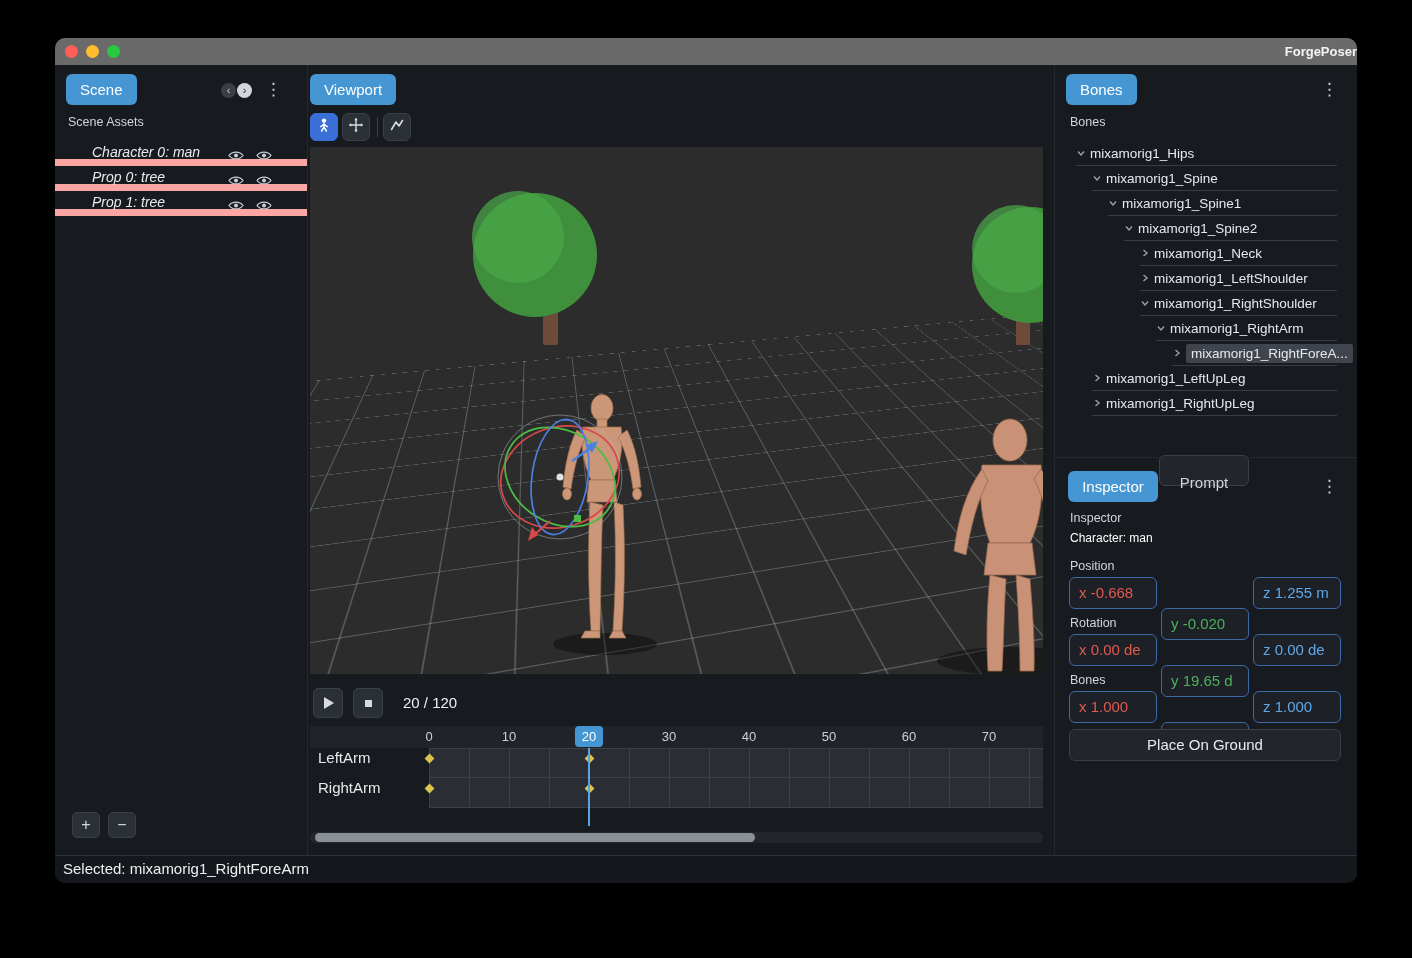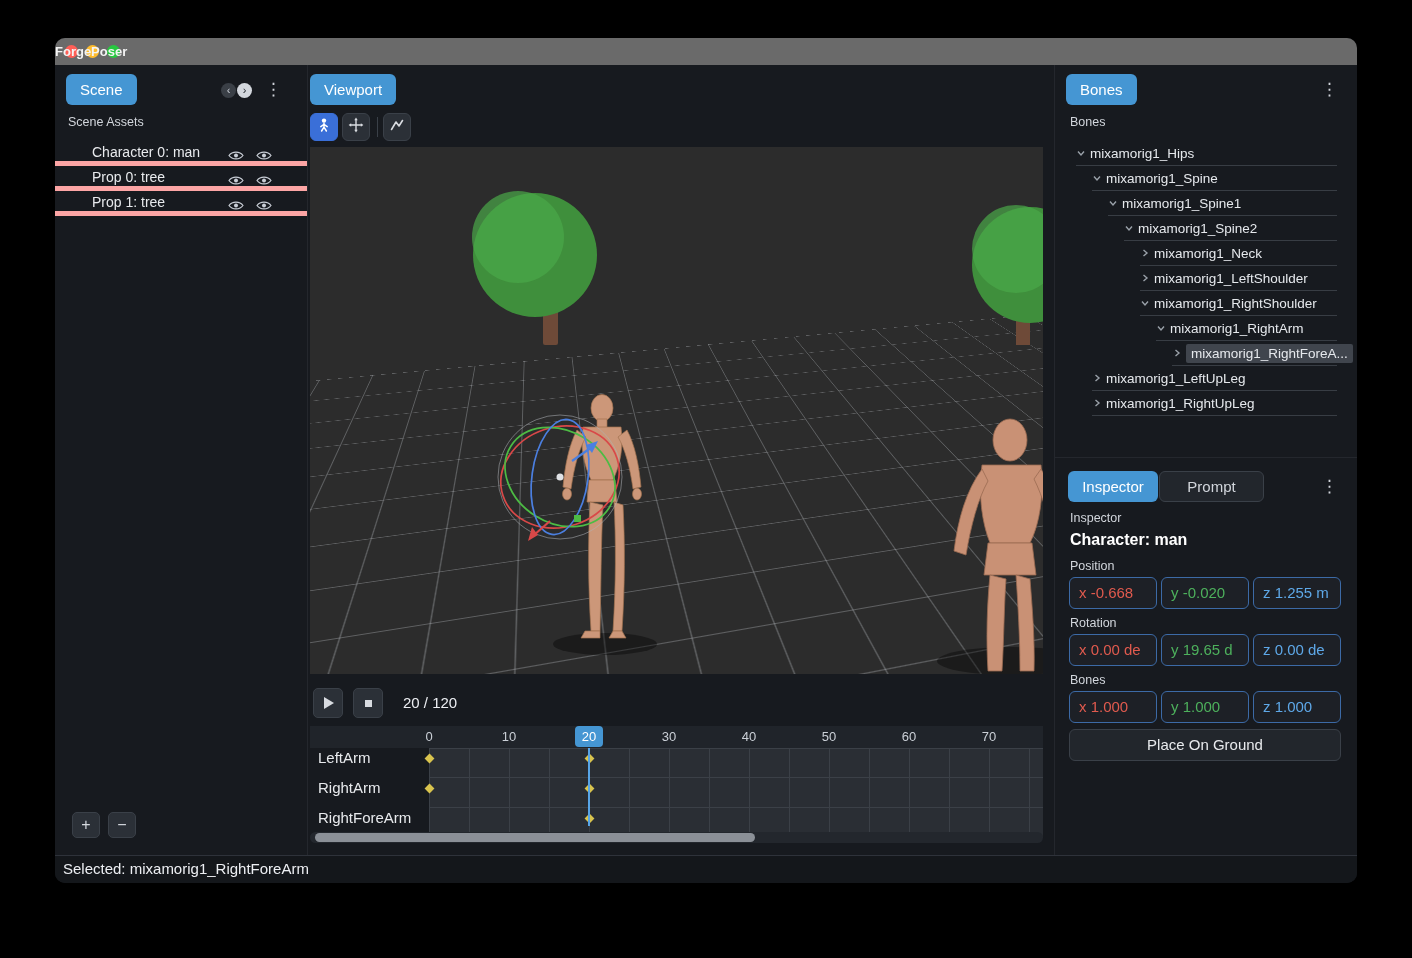--- a/index.html
+++ b/index.html
@@ -16,7 +16,7 @@
   .lights { display:flex; gap:8px; padding-left:10px; }
   .light { width:13px; height:13px; border-radius:50%; }
   .light.red{background:#ff5f57;} .light.yellow{background:#febc2e;} .light.green{background:#28c840;}
-  .win-title { position:absolute; left:0; right:0; text-align:left; font-size:13px;
+  .win-title { position:absolute; left:0; right:0; text-align:right; font-size:13px;
     font-weight:bold; color:#f4f4f4; }
 
   

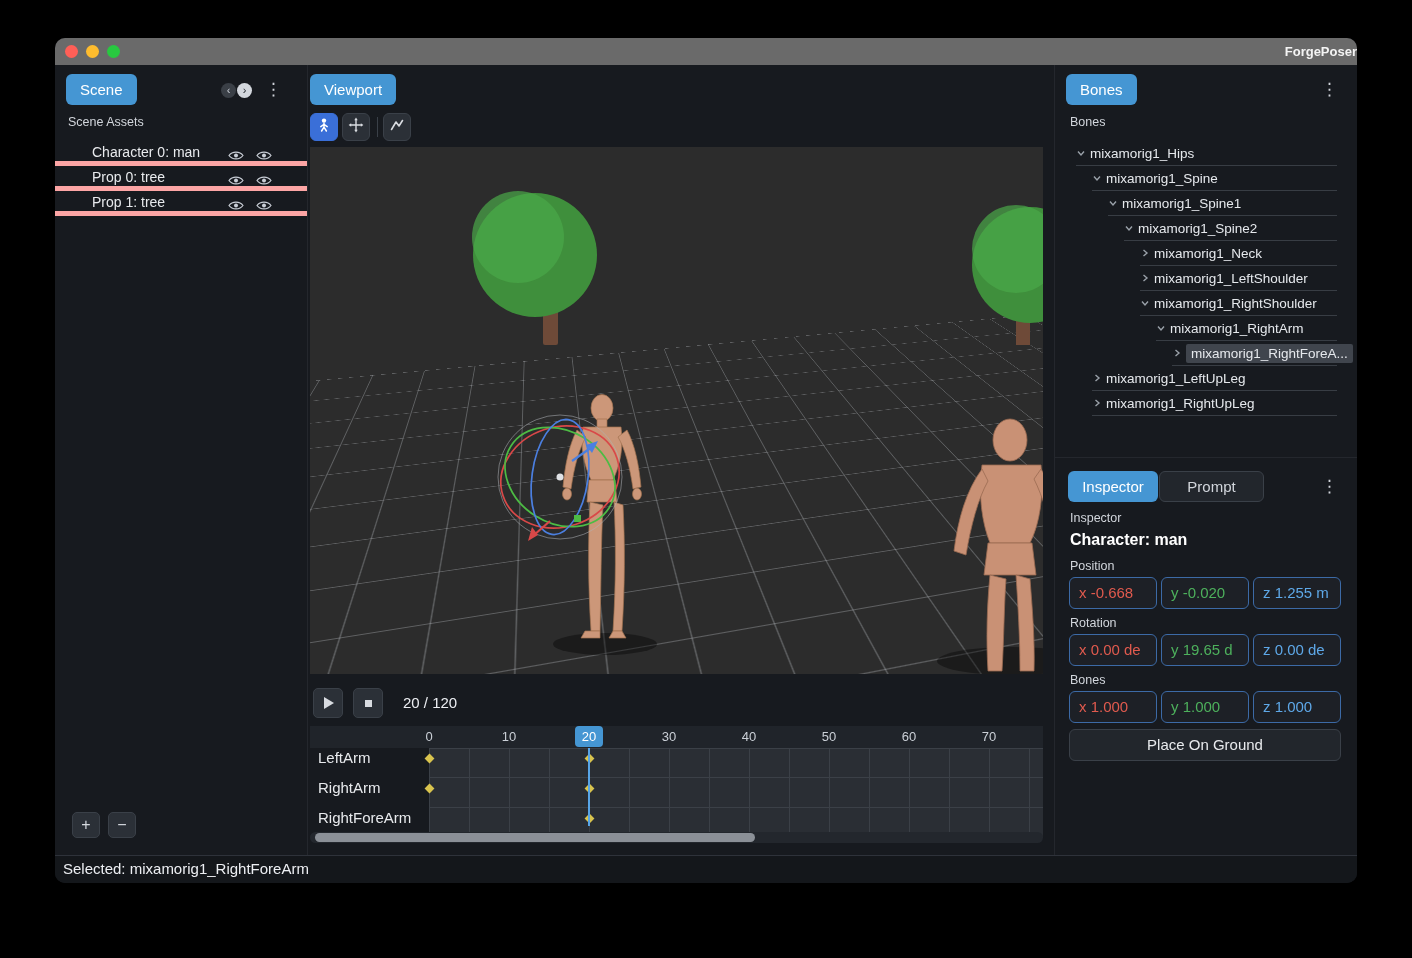--- a/index.html
+++ b/index.html
@@ -41,7 +41,7 @@
   .nav-circ.next { background:#d3d7dd; color:#23272d; }
   .panel-label { position:absolute; font-size:12.5px; color:#d2d6dc; }
   .asset-list { position:absolute; left:0; right:0; top:76px; }
-  .asset-row { position:relative; height:25px; border-bottom:5px solid #fca5a5; }
+  .asset-row { position:relative; height:25px; border-bottom:7px solid #fca5a5;font-style:italic; }
   .asset-label { position:absolute; left:31px; top:2px; font-size:14px; color:#e8eaed;
     padding:1px 6px; border-radius:2px; }
   .asset-row.sel .asset-label { background:#40454d; }

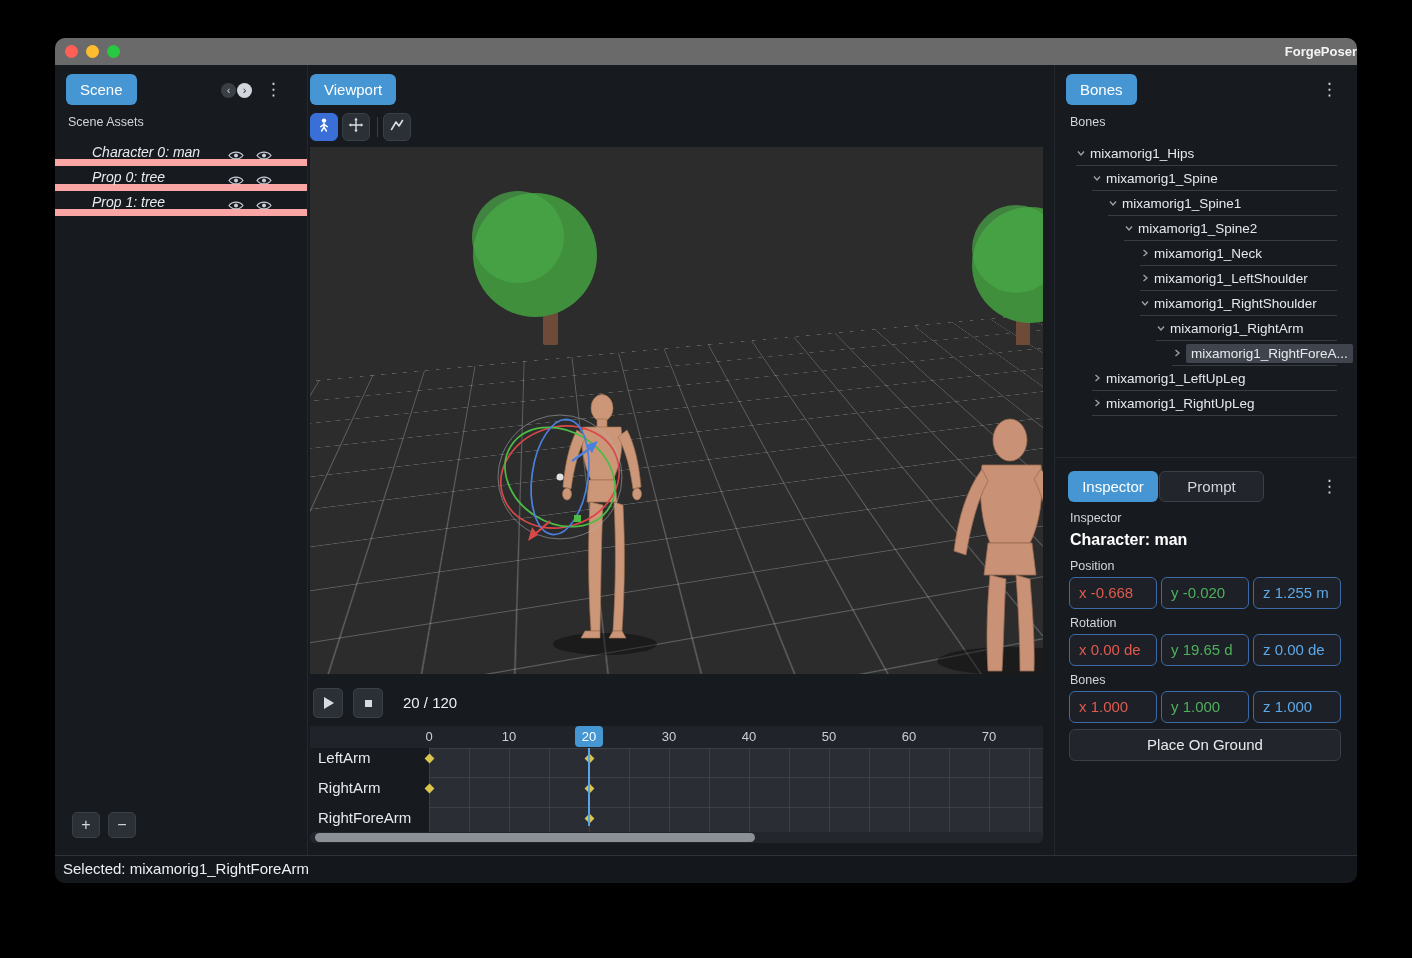--- a/index.html
+++ b/index.html
@@ -411,7 +411,7 @@
 
       <div class="insp-divider"></div>
       <div class="tab" style="left:13px;top:406px;width:90px;padding:0;text-align:center;">Inspector</div>
-      <div class="tab dark" style="left:104px;top:406px;width:105px;padding:0;text-align:center;">Prompt</div>
+      <div class="tab dark" style="left:104px;top:390px;width:90px;padding:12px;text-align:center;">Prompt</div>
       <div class="kebab" style="left:266px;top:411px;">⋮</div>
 
       <div class="panel-label" style="left:15px;top:446px;">Inspector</div>

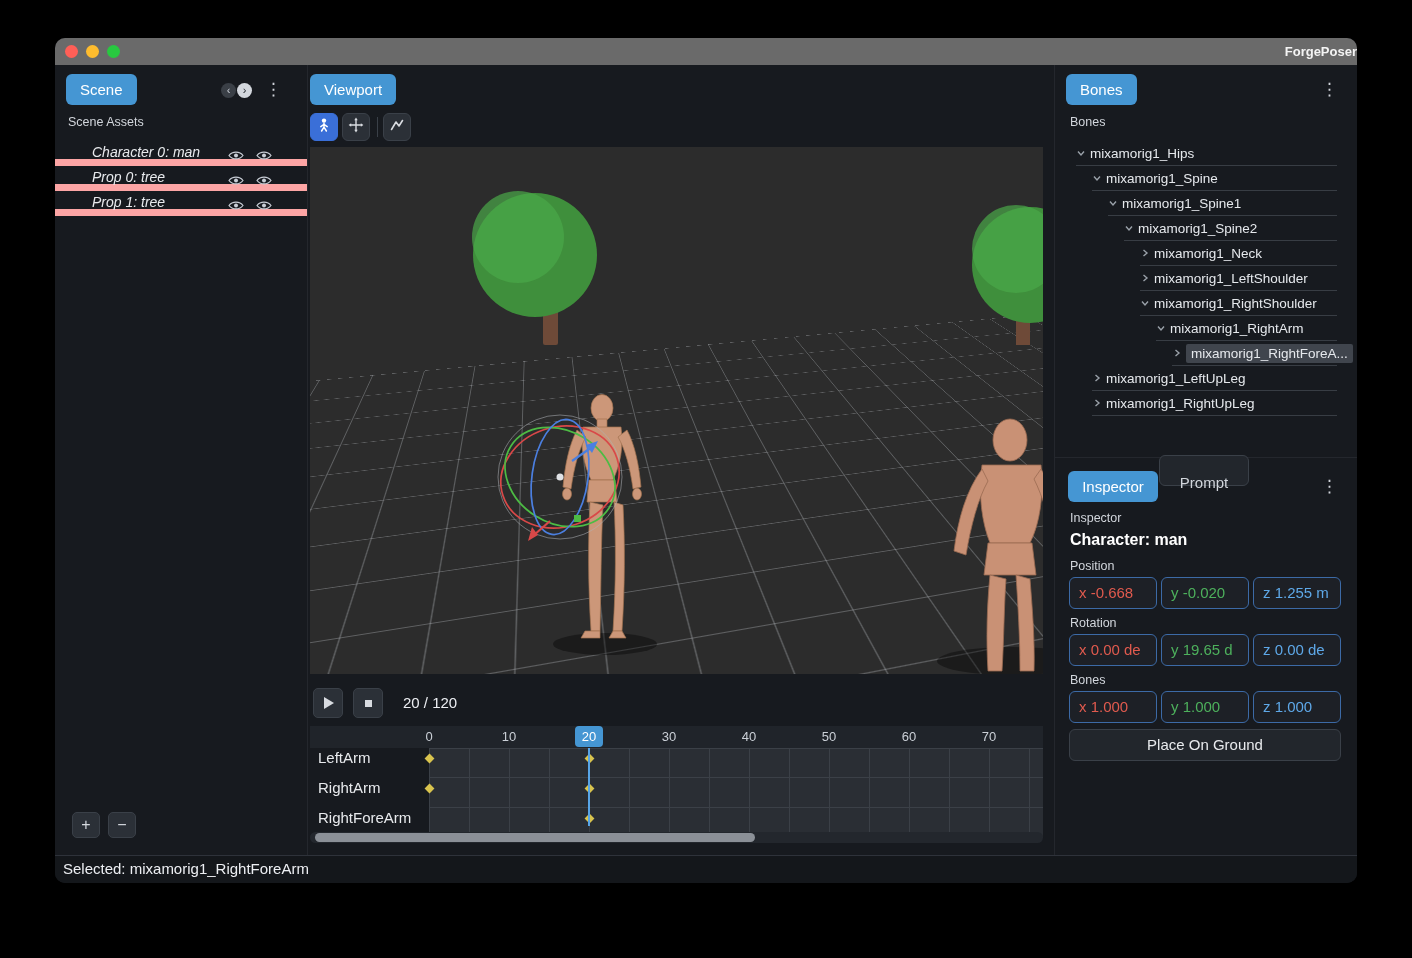--- a/index.html
+++ b/index.html
@@ -111,7 +111,7 @@
 
   
   .insp-divider { position:absolute; left:0; right:0; top:392px; border-top:1px solid #24272d; }
-  .insp-title { position:absolute; left:15px; top:466px; font-size:16px; font-weight:bold; color:#fff; }
+  .insp-title { position:absolute; left:15px; top:466px; font-size:12px; font-weight:normal; color:#fff; }
   .vrow { position:absolute; left:0; width:302px; height:24px; }
   .vbox { position:absolute; width:88px; height:32px; background:#1d2026; border:1.5px solid #3c6aa6;
     border-radius:6px; font-size:15px; line-height:29px; padding-left:9px; white-space:nowrap; overflow:hidden; }

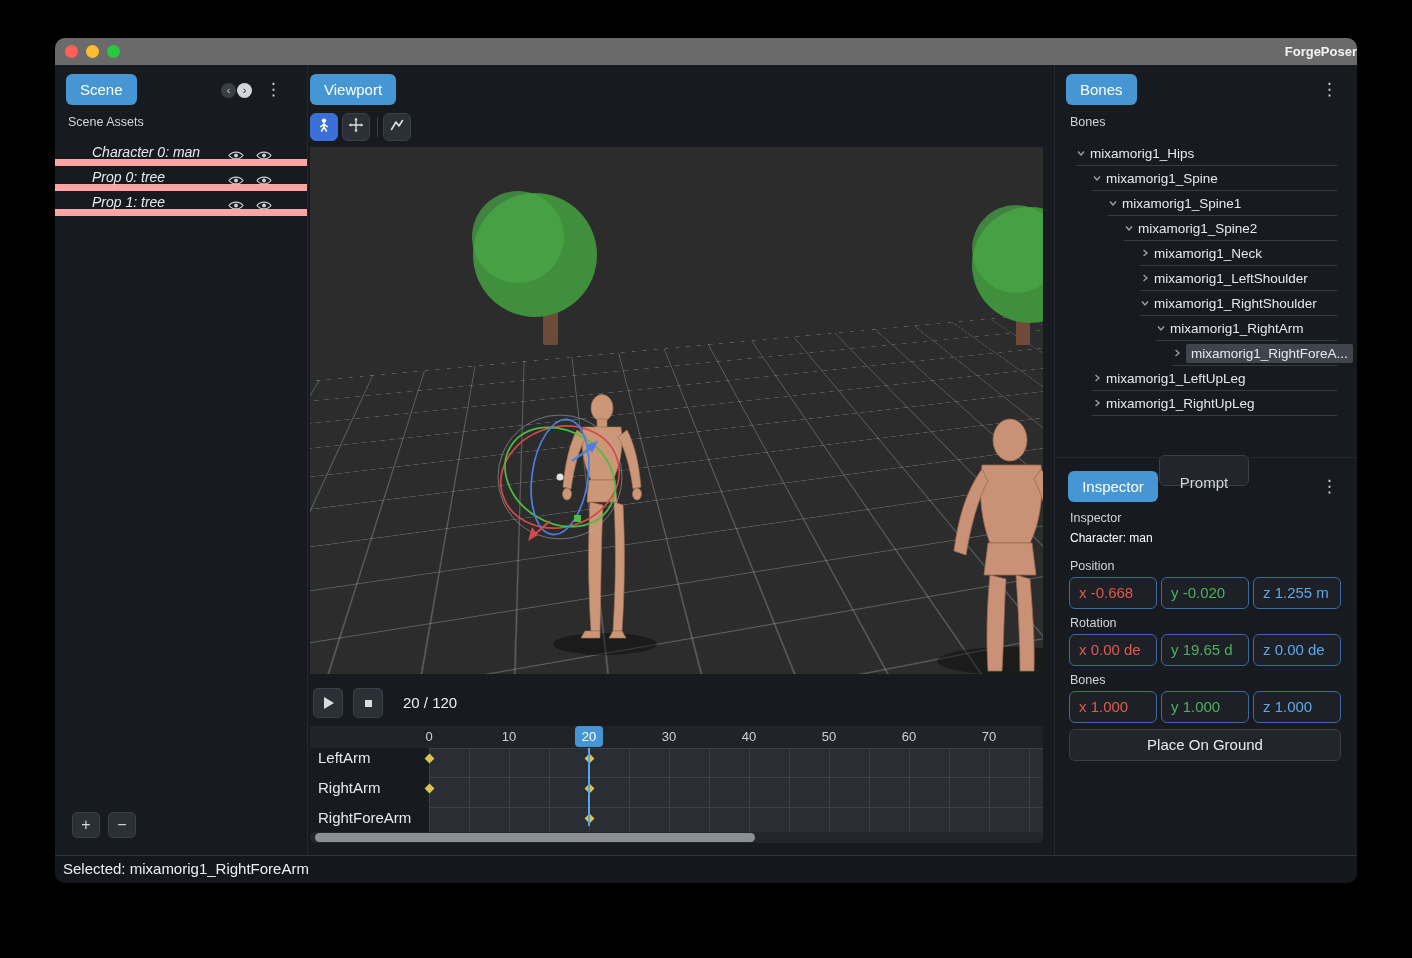--- a/index.html
+++ b/index.html
@@ -116,7 +116,7 @@
   .vbox { position:absolute; width:88px; height:32px; background:#1d2026; border:1.5px solid #3c6aa6;
     border-radius:6px; font-size:15px; line-height:29px; padding-left:9px; white-space:nowrap; overflow:hidden; }
   .vbox.b1{left:14px;} .vbox.b2{left:106px;} .vbox.b3{left:198px;}
-  .axis-x{color:#e05a4e;} .axis-y{color:#4db05c;} .axis-z{color:#5ea8e8;}
+  .axis-x{color:#e05a4e;} .axis-y{color:#4db05c;margin-top:31px;} .axis-z{color:#5ea8e8;}
   .ground-btn { position:absolute; left:14px; top:664px; width:272px; height:32px; background:#22262c;
     border:1px solid #3a4048; border-radius:6px; color:#e8eaed; font-size:15px;
     text-align:center; line-height:30px; }

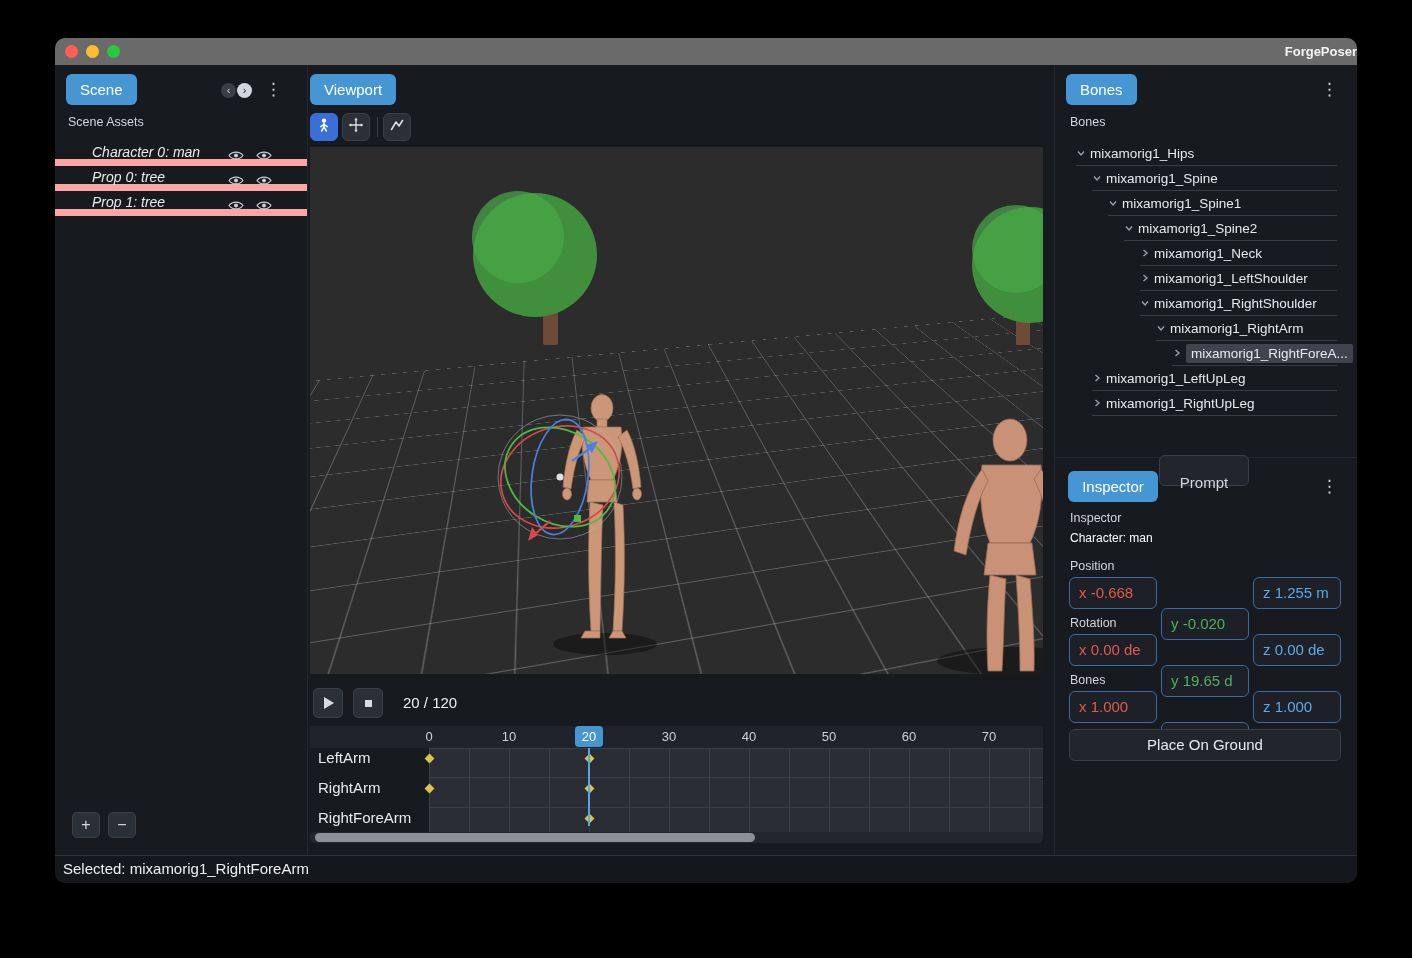--- a/index.html
+++ b/index.html
@@ -300,11 +300,6 @@
         <div class="keyframe" style="left: 115.5px;"></div>
             <div class="keyframe" style="left: 275.5px;"></div>
           </div>
-        <div class="track-row">
-          <div class="track-grid"></div>
-          <span class="track-name">RightForeArm</span>
-        <div class="keyframe" style="left: 275.5px;"></div>
-          </div>
       </div>
       <div class="playhead"></div>
 

